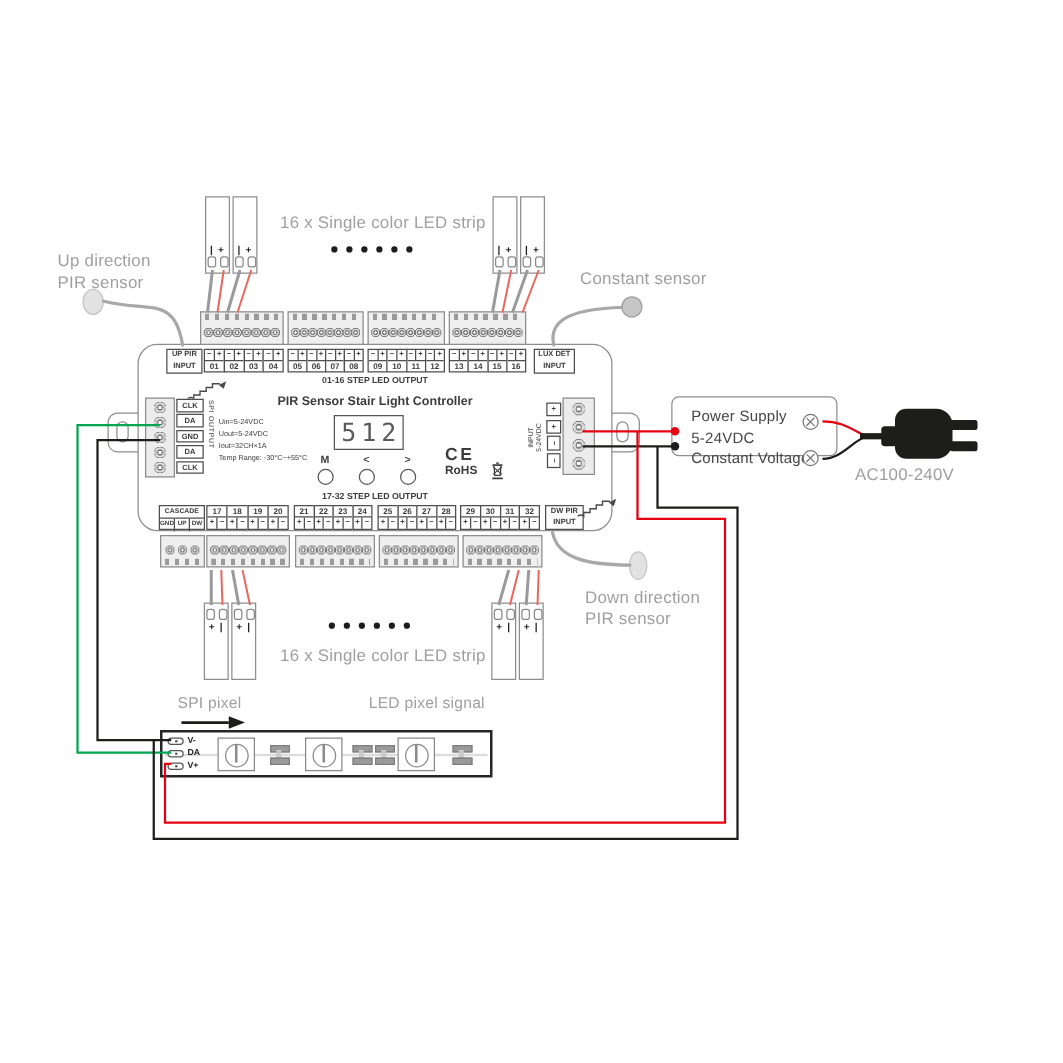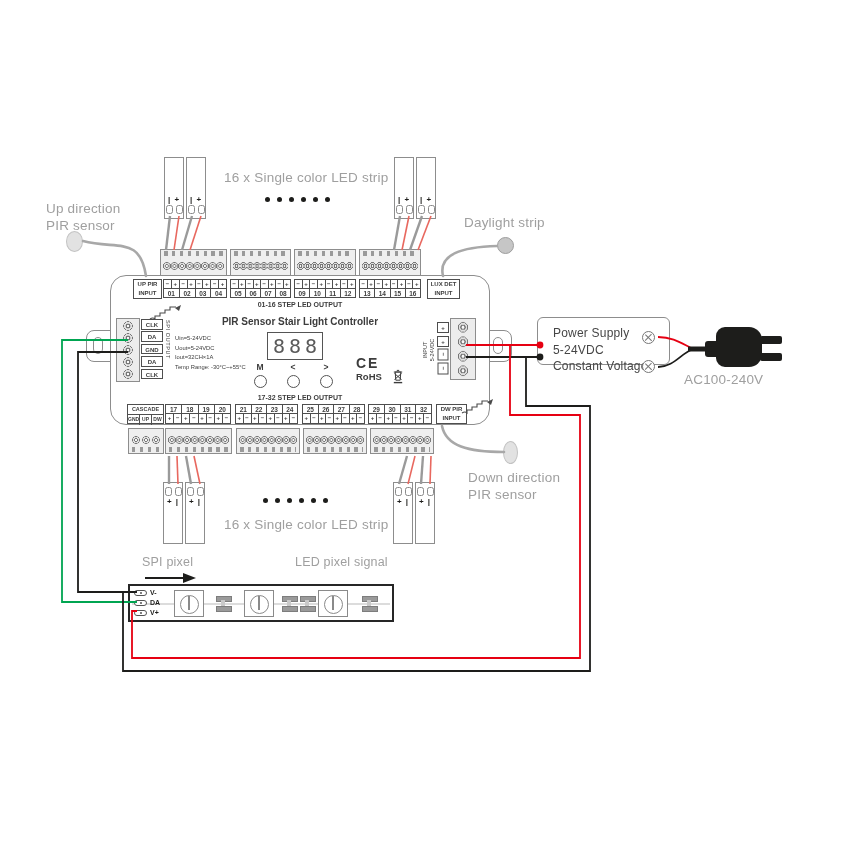--- a/index.html
+++ b/index.html
@@ -231,7 +231,7 @@
   </div>
   <div class="abs" data-name="up-pir-sensor"></div>
 
-  <div class="abs gray-text" data-name="daylight-label">Daylight strip</div>
+  <div class="abs gray-text" data-name="daylight-label">Constant sensor</div>
   <div class="abs" data-name="daylight-sensor"></div>
 
   <div class="abs gray-text" data-name="down-pir-label">

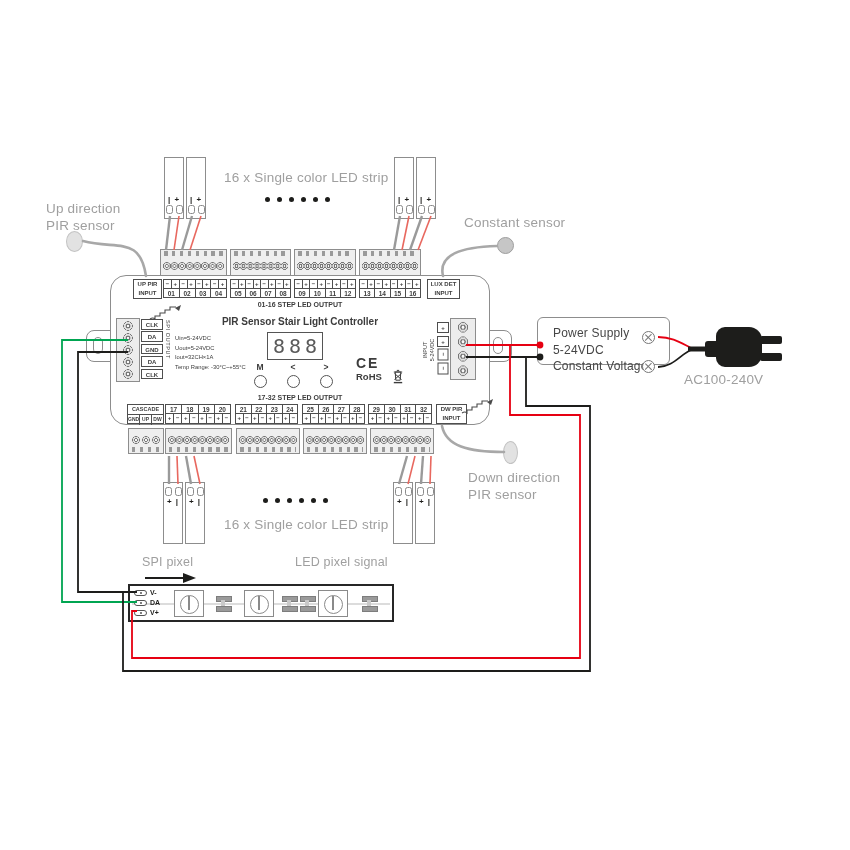--- a/index.html
+++ b/index.html
@@ -517,7 +517,7 @@
       <div class="spec-line" data-name="spec-line">Iout=32CH×1A</div>
       <div class="spec-line" data-name="spec-line">Temp Range: -30°C~+55°C</div>
     </div>
-  <div class="abs" data-name="seven-seg-display"><span data-name="display-digits">888</span></div>
+  <div class="abs" data-name="seven-seg-display"><span data-name="display-digits">512</span></div>
   <div class="abs" data-name="button-row">
 
   <div class="btn" data-name="mode-button">

